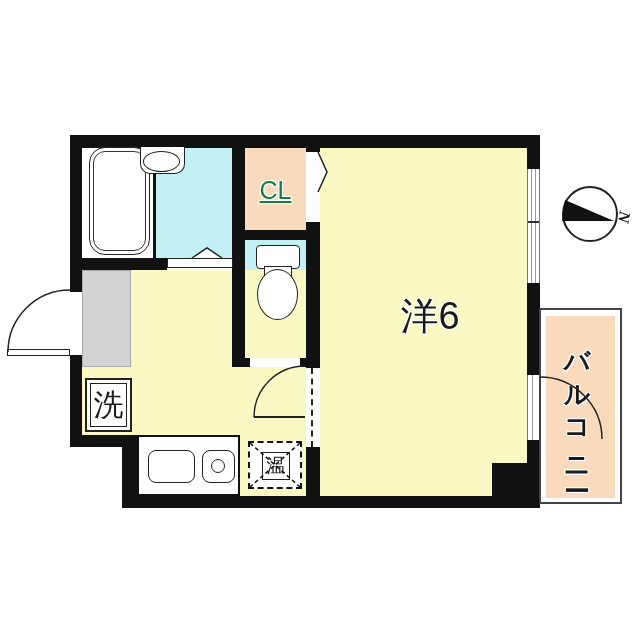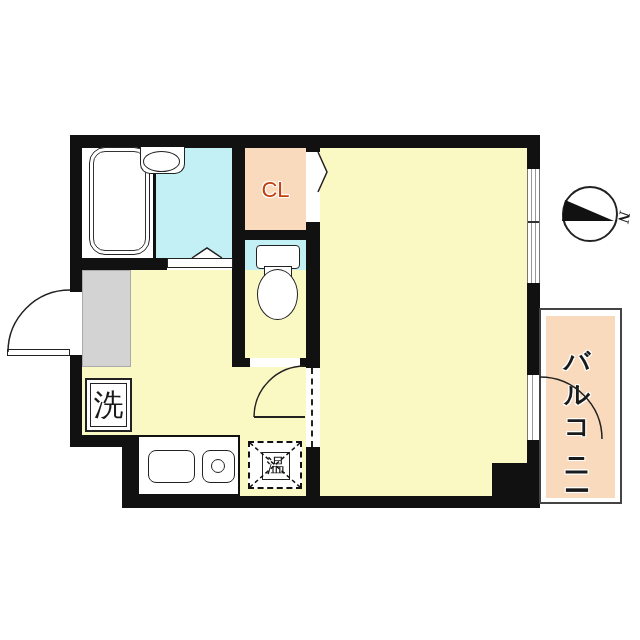--- a/index.html
+++ b/index.html
@@ -115,7 +115,7 @@
     <polygon points="565,200 562,221 614,221" fill="#111"></polygon>
   </svg>
 
-  <div class="label" style="left:245px;top:178px;width:61px;height:24px;font-size:22px;color:#c2410c;">CL</div>
+  <div class="label" style="left:245px;top:178px;width:61px;height:24px;font-size:25px;color:#15803d;text-decoration:underline;">CL</div>
 
 </div>
 

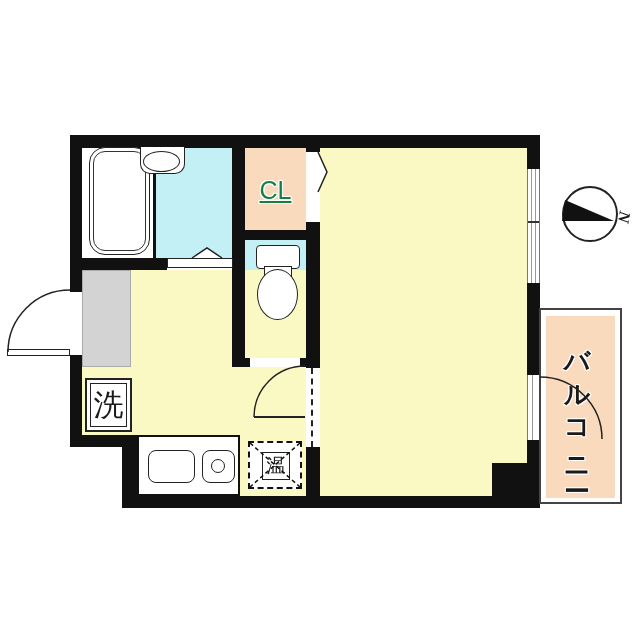--- a/index.html
+++ b/index.html
@@ -116,6 +116,7 @@
   </svg>
 
   <div class="label" style="left:245px;top:178px;width:61px;height:24px;font-size:25px;color:#15803d;text-decoration:underline;">CL</div>
+  <div class="label" style="left:375px;top:294px;width:110px;height:44px;font-size:38px;">洋6</div>
 
 </div>
 

